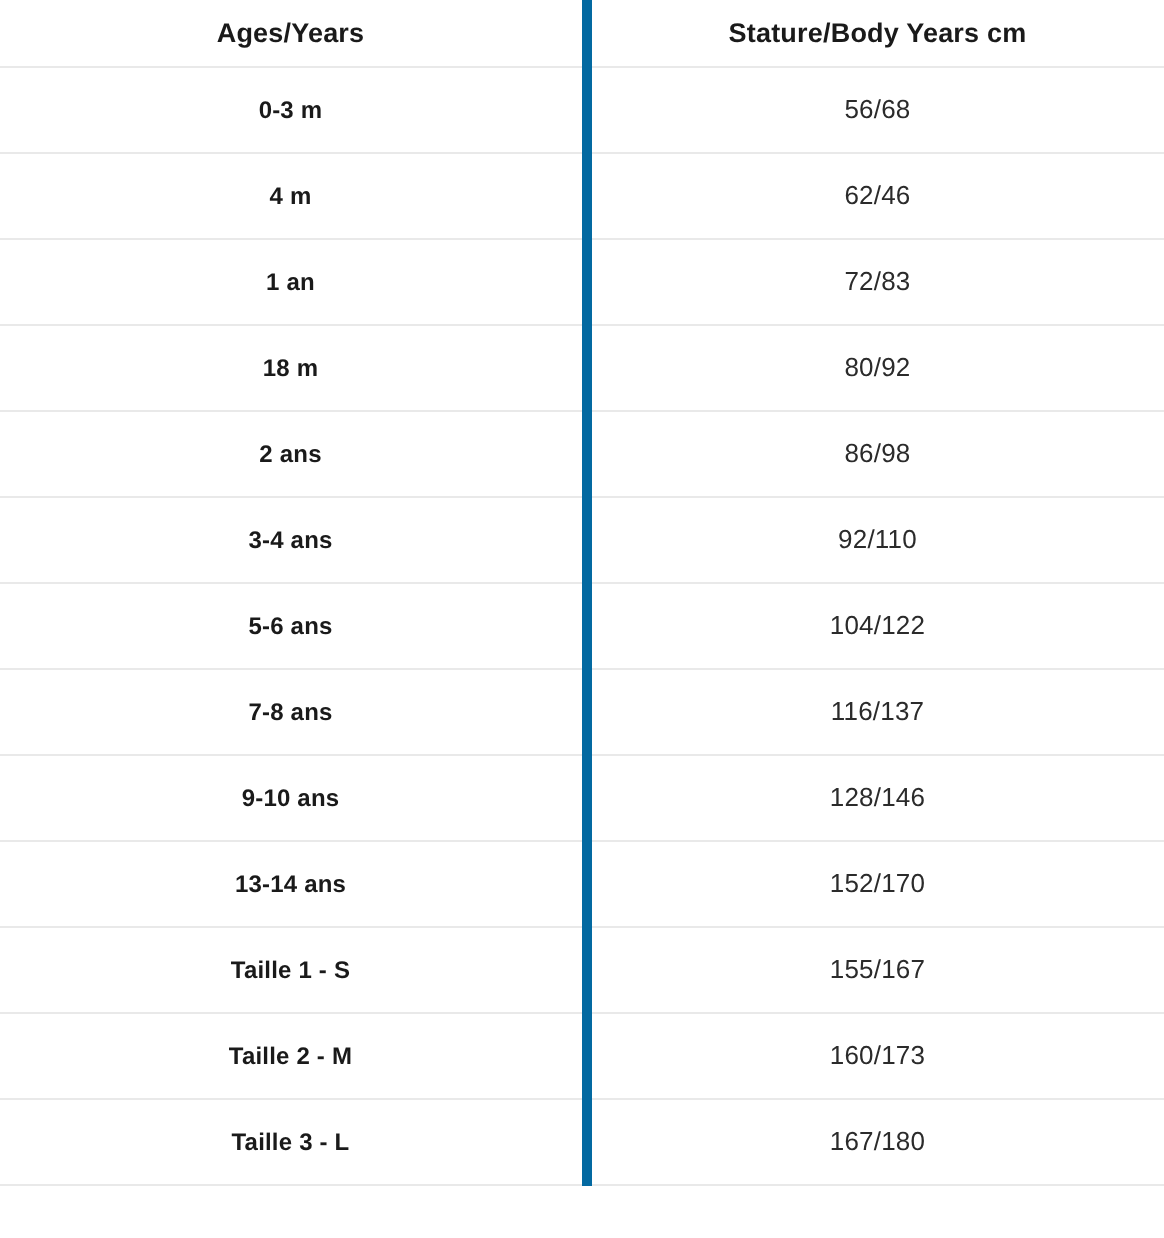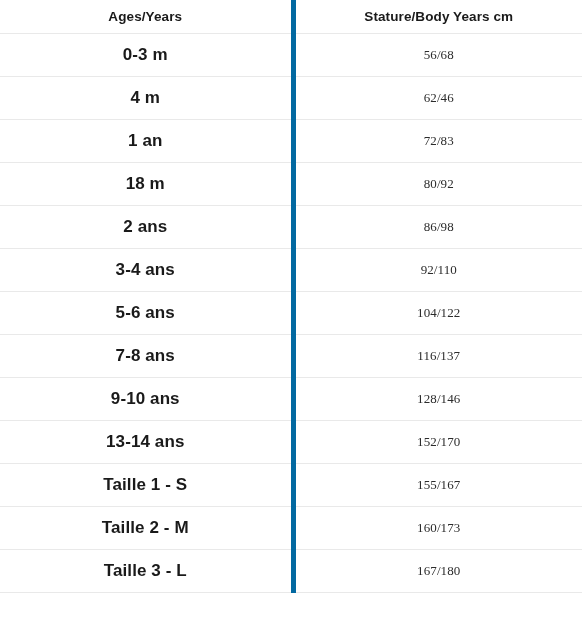--- a/index.html
+++ b/index.html
@@ -61,7 +61,7 @@
   }
 
   .size-table td.cell-age {
-    font-size: 17px;
+    font-size: 12px;
     font-weight: bold;
     color: #1a1a1a;
     letter-spacing: 0.1px;

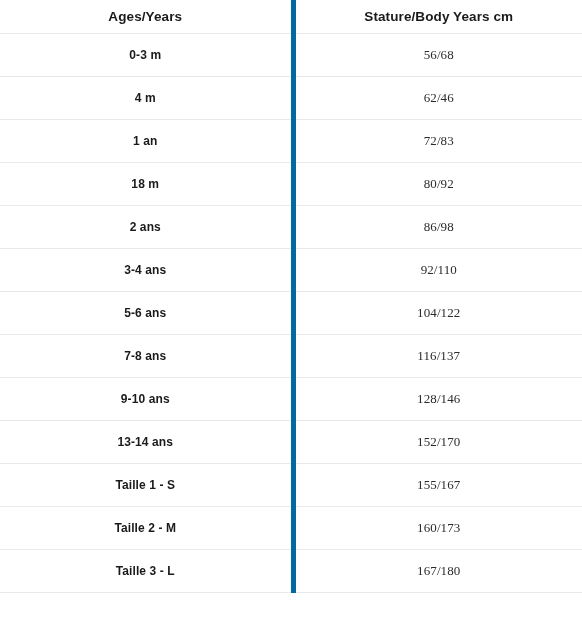--- a/index.html
+++ b/index.html
@@ -72,7 +72,6 @@
     font-weight: normal;
     color: #2b2b2b;
     letter-spacing: 0.1px;
-    font-family: Liberation Serif, serif;
   }
 </style>
 </head>

